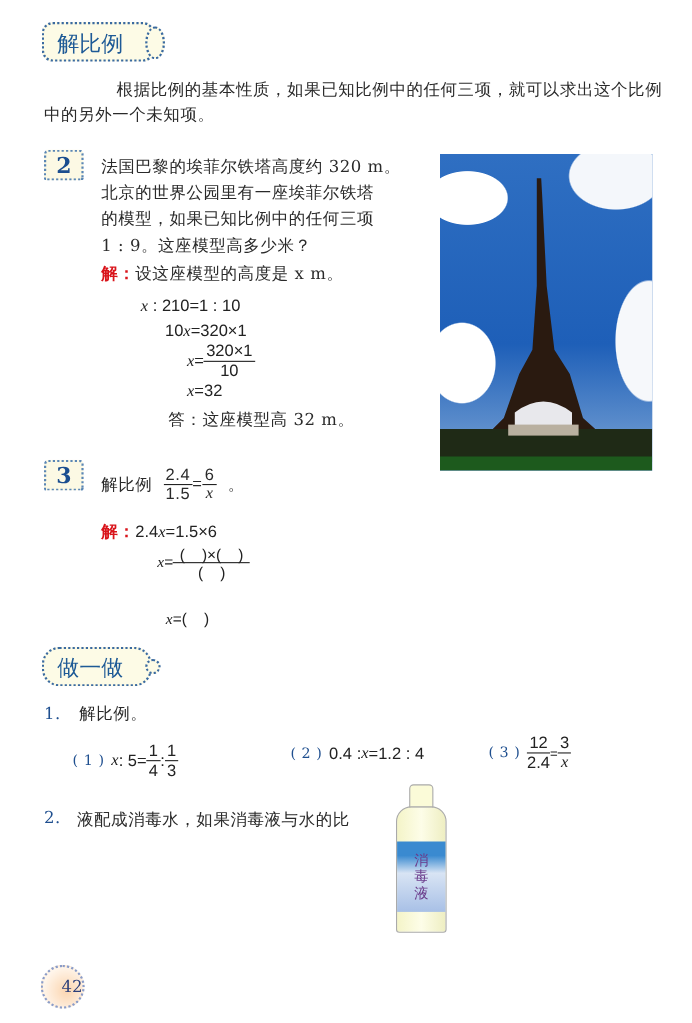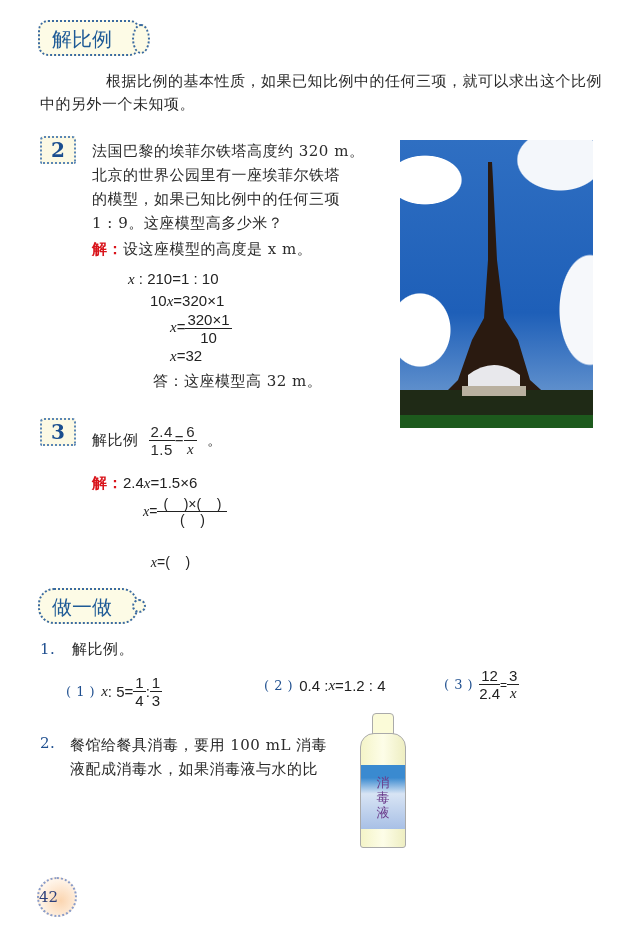--- a/index.html
+++ b/index.html
@@ -159,7 +159,6 @@
 
 <div class="abs cn blue" style="left:40px; top:734px;">2.</div>
 <div class="abs cn" style="left:70px; top:733px; line-height:24px;">
-  <div>餐馆给餐具消毒，要用 100 mL 消毒</div>
   <div>液配成消毒水，如果消毒液与水的比</div>
 </div>
 

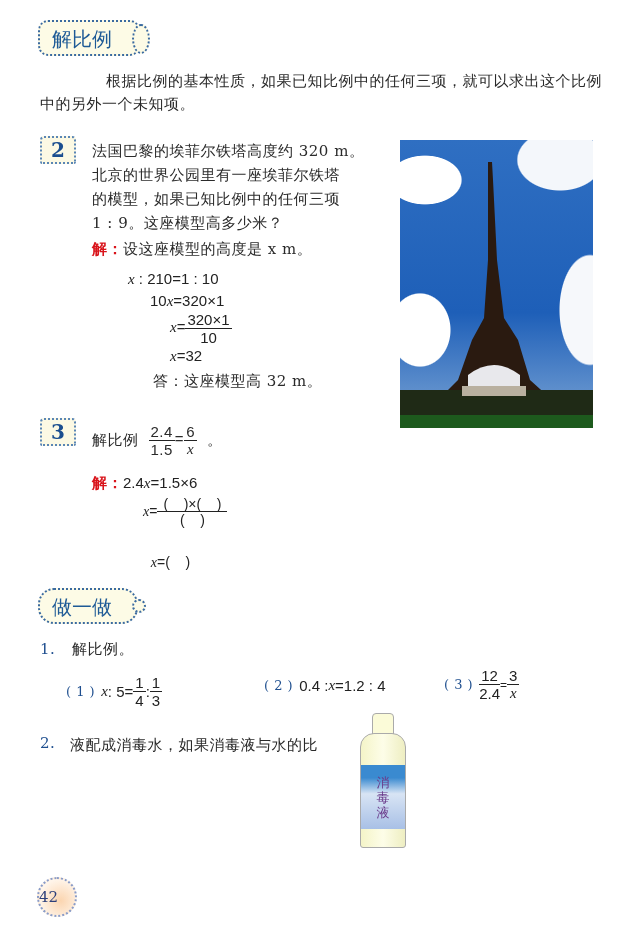--- a/index.html
+++ b/index.html
@@ -36,7 +36,7 @@
     width: 40px; height: 40px; border-radius: 50%;
     border: 2px dotted #8a9cc8;
     background: radial-gradient(circle at 60% 60%, #fbd5b0, #fff5ea 70%);
-    color: #2c3f7a; font-size: 15px; text-align: left; line-height: 36px;
+    color: #2c3f7a; font-size: 15px; text-align: right; line-height: 36px;
   }
   .photo {
     background:

